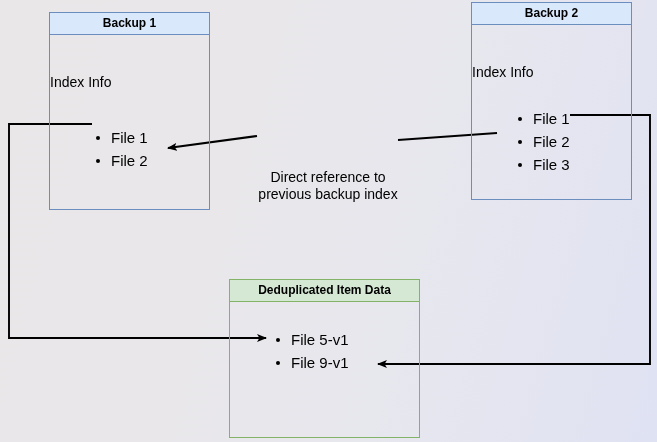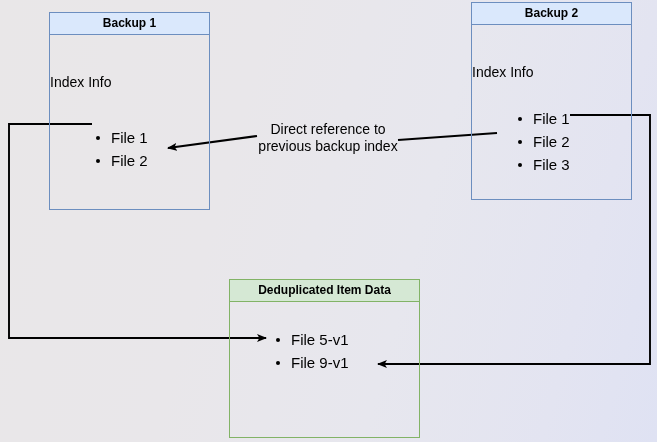--- a/index.html
+++ b/index.html
@@ -97,6 +97,7 @@
     line-height: 17px;
     color: #000000;
     white-space: nowrap;
+    margin-top: 48px;
   }
 </style>
 </head>

